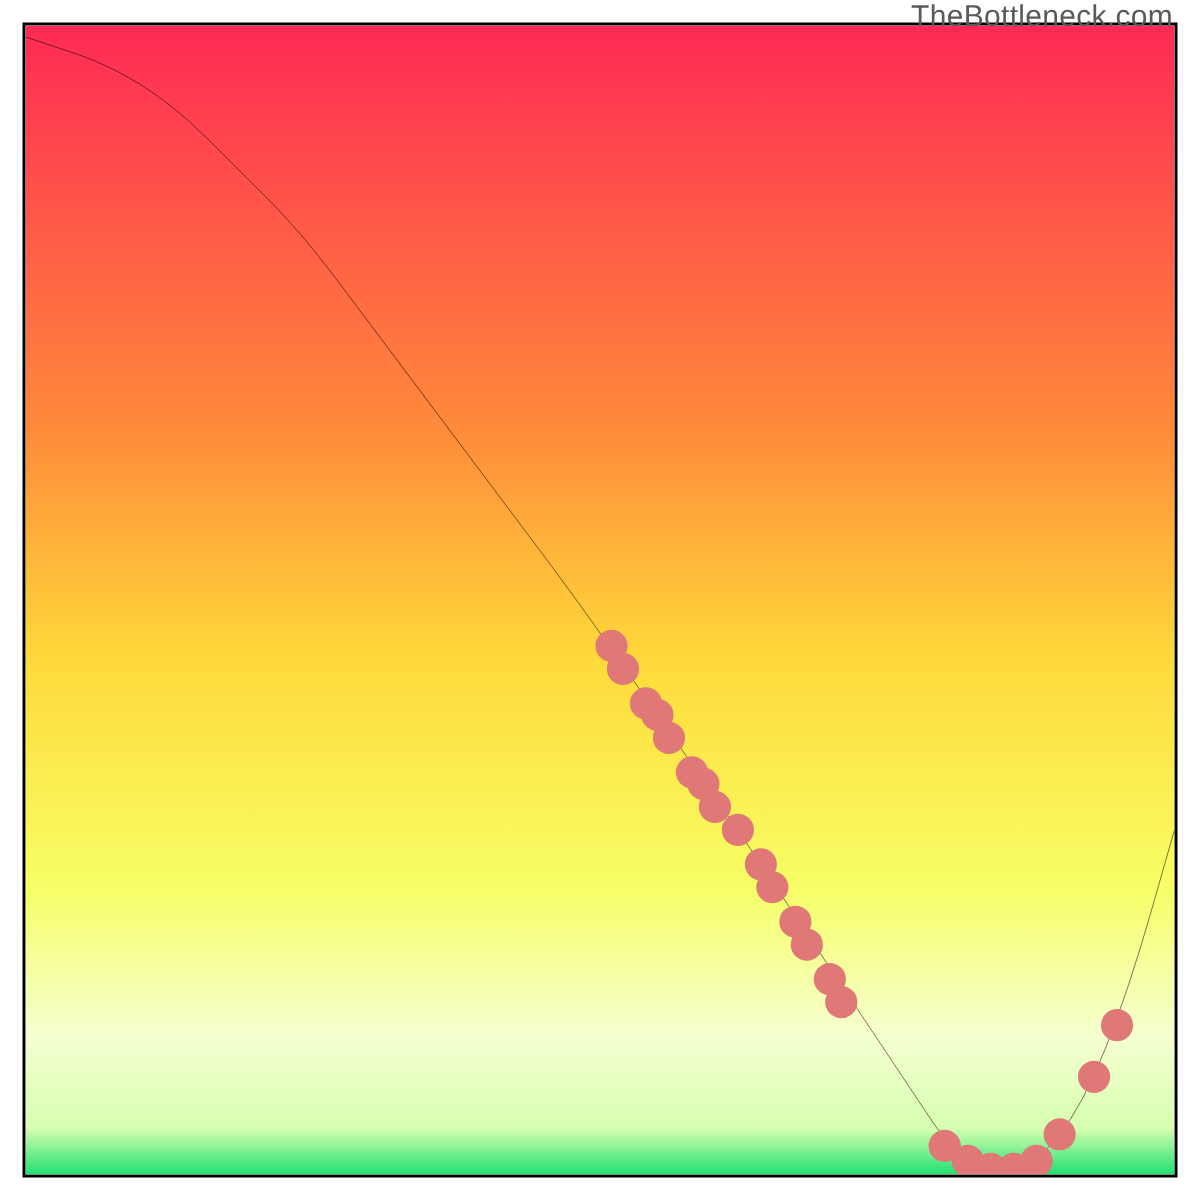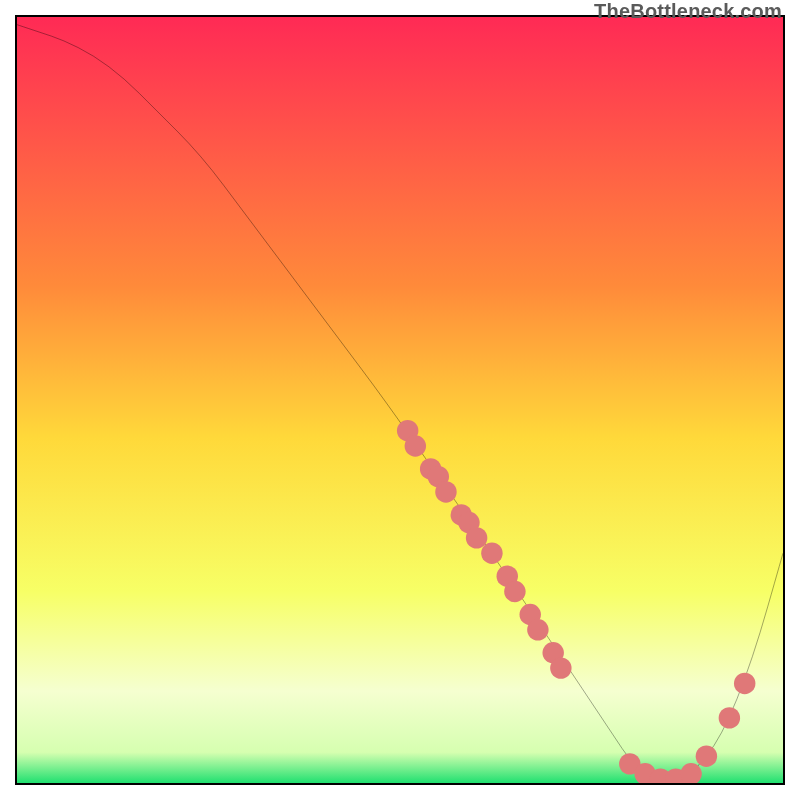--- a/index.html
+++ b/index.html
@@ -31,7 +31,7 @@
     top: 0px;
     right: 18px;
     font-size: 20px;
-    font-weight: bold;
+    font-weight: normal;
     color: #5a5a5a;
     letter-spacing: 0.2px;
     z-index: 10;

